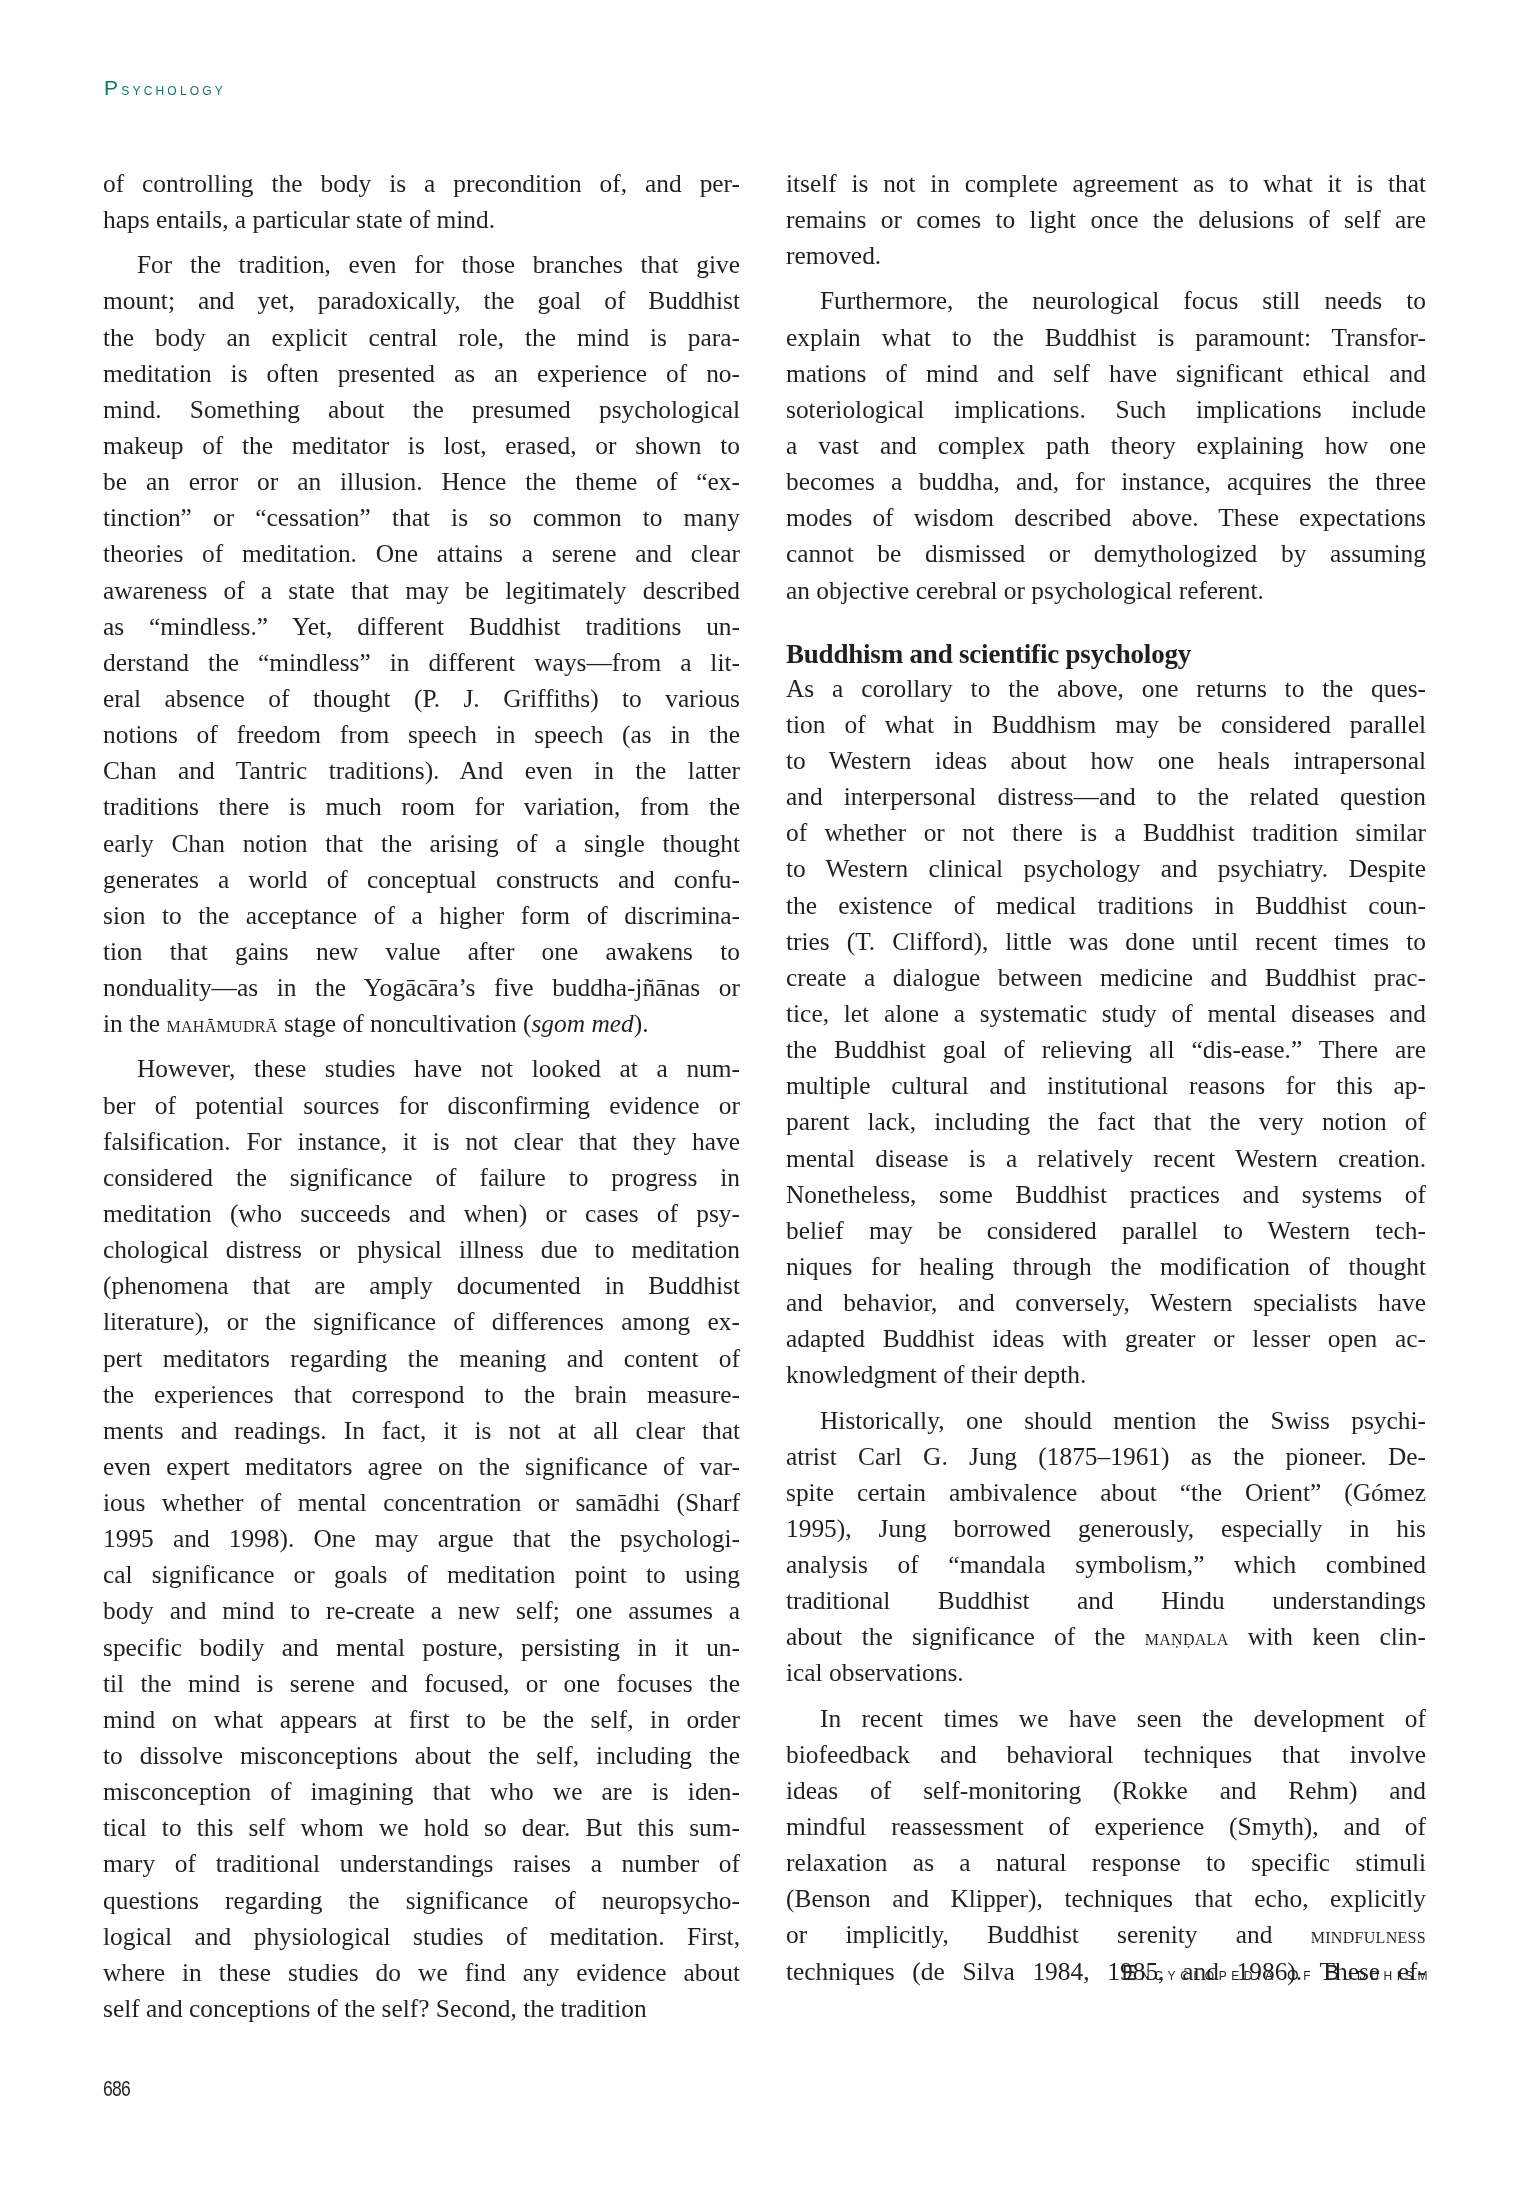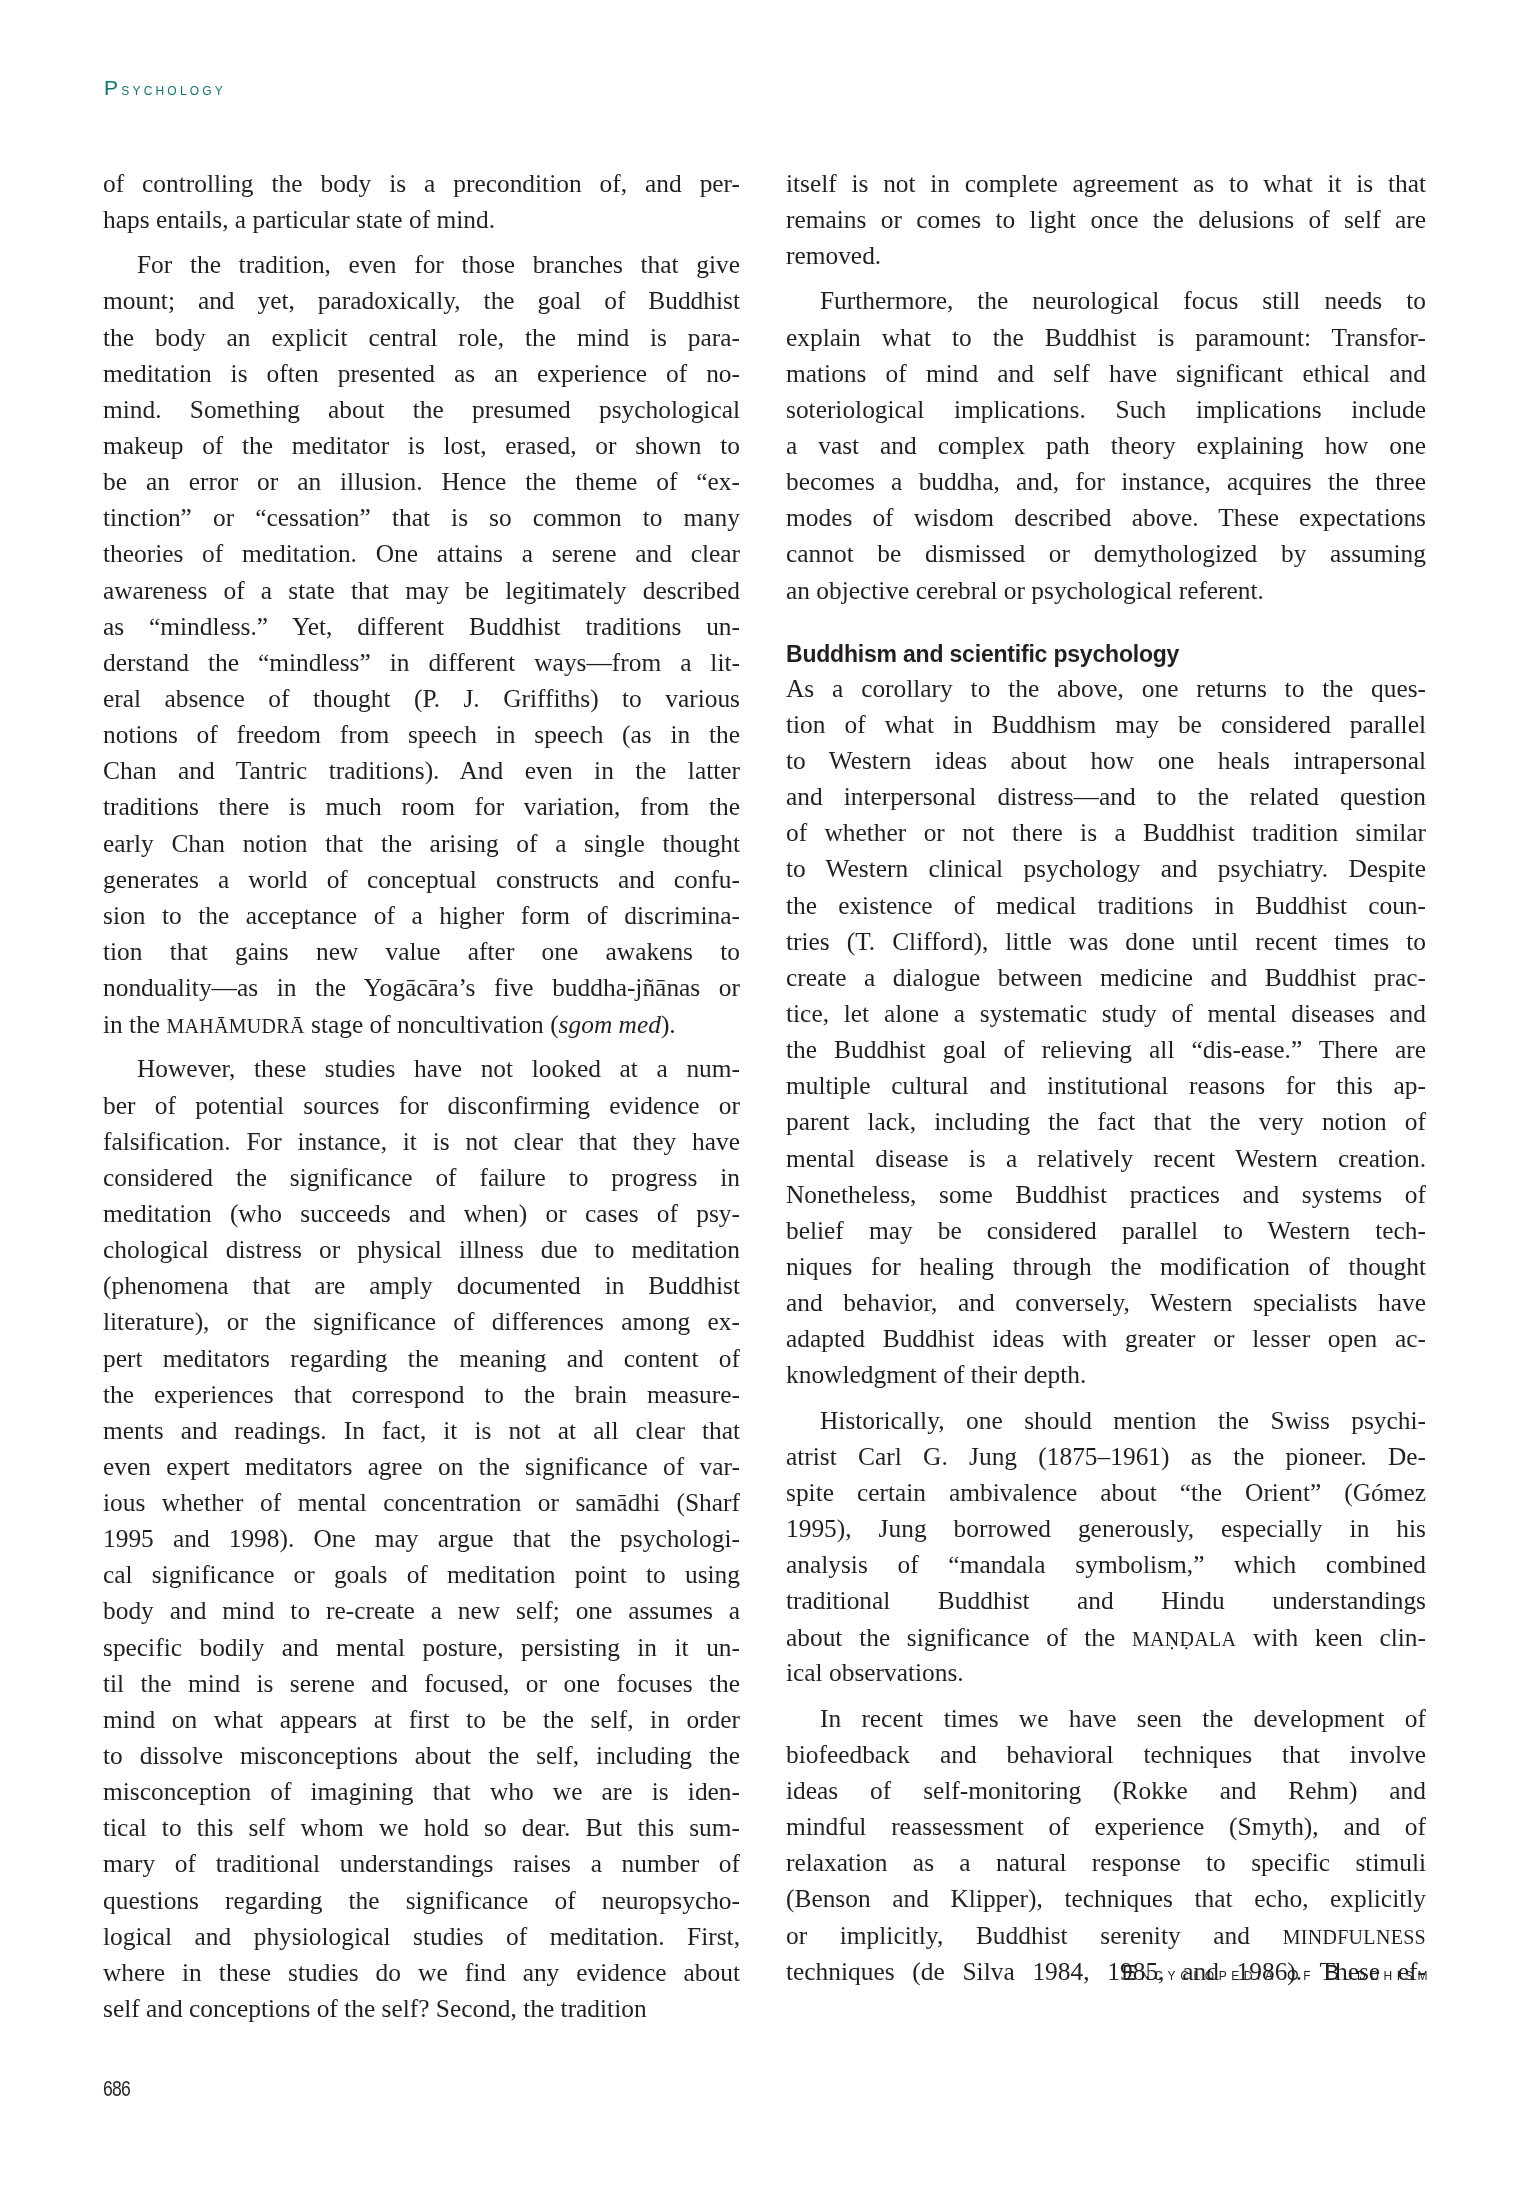--- a/index.html
+++ b/index.html
@@ -16,7 +16,7 @@
   .line.last { text-align-last: left; }
   .line.indent { padding-left: 34px; }
   .para { margin-bottom: 9px; }
-  .heading { font-family: Liberation Sans, sans-serif; font-weight: bold; font-size: 23px;
+  .heading { font-family: Liberation Serif, serif; font-weight: bold; font-size: 27px;
              height: 36px; line-height: 40px; margin-top: 26px; letter-spacing: -0.2px; }
   .sc { font-variant: small-caps; text-transform: lowercase; font-size: 29px; letter-spacing: 0.3px; }
   .it { font-style: italic; }

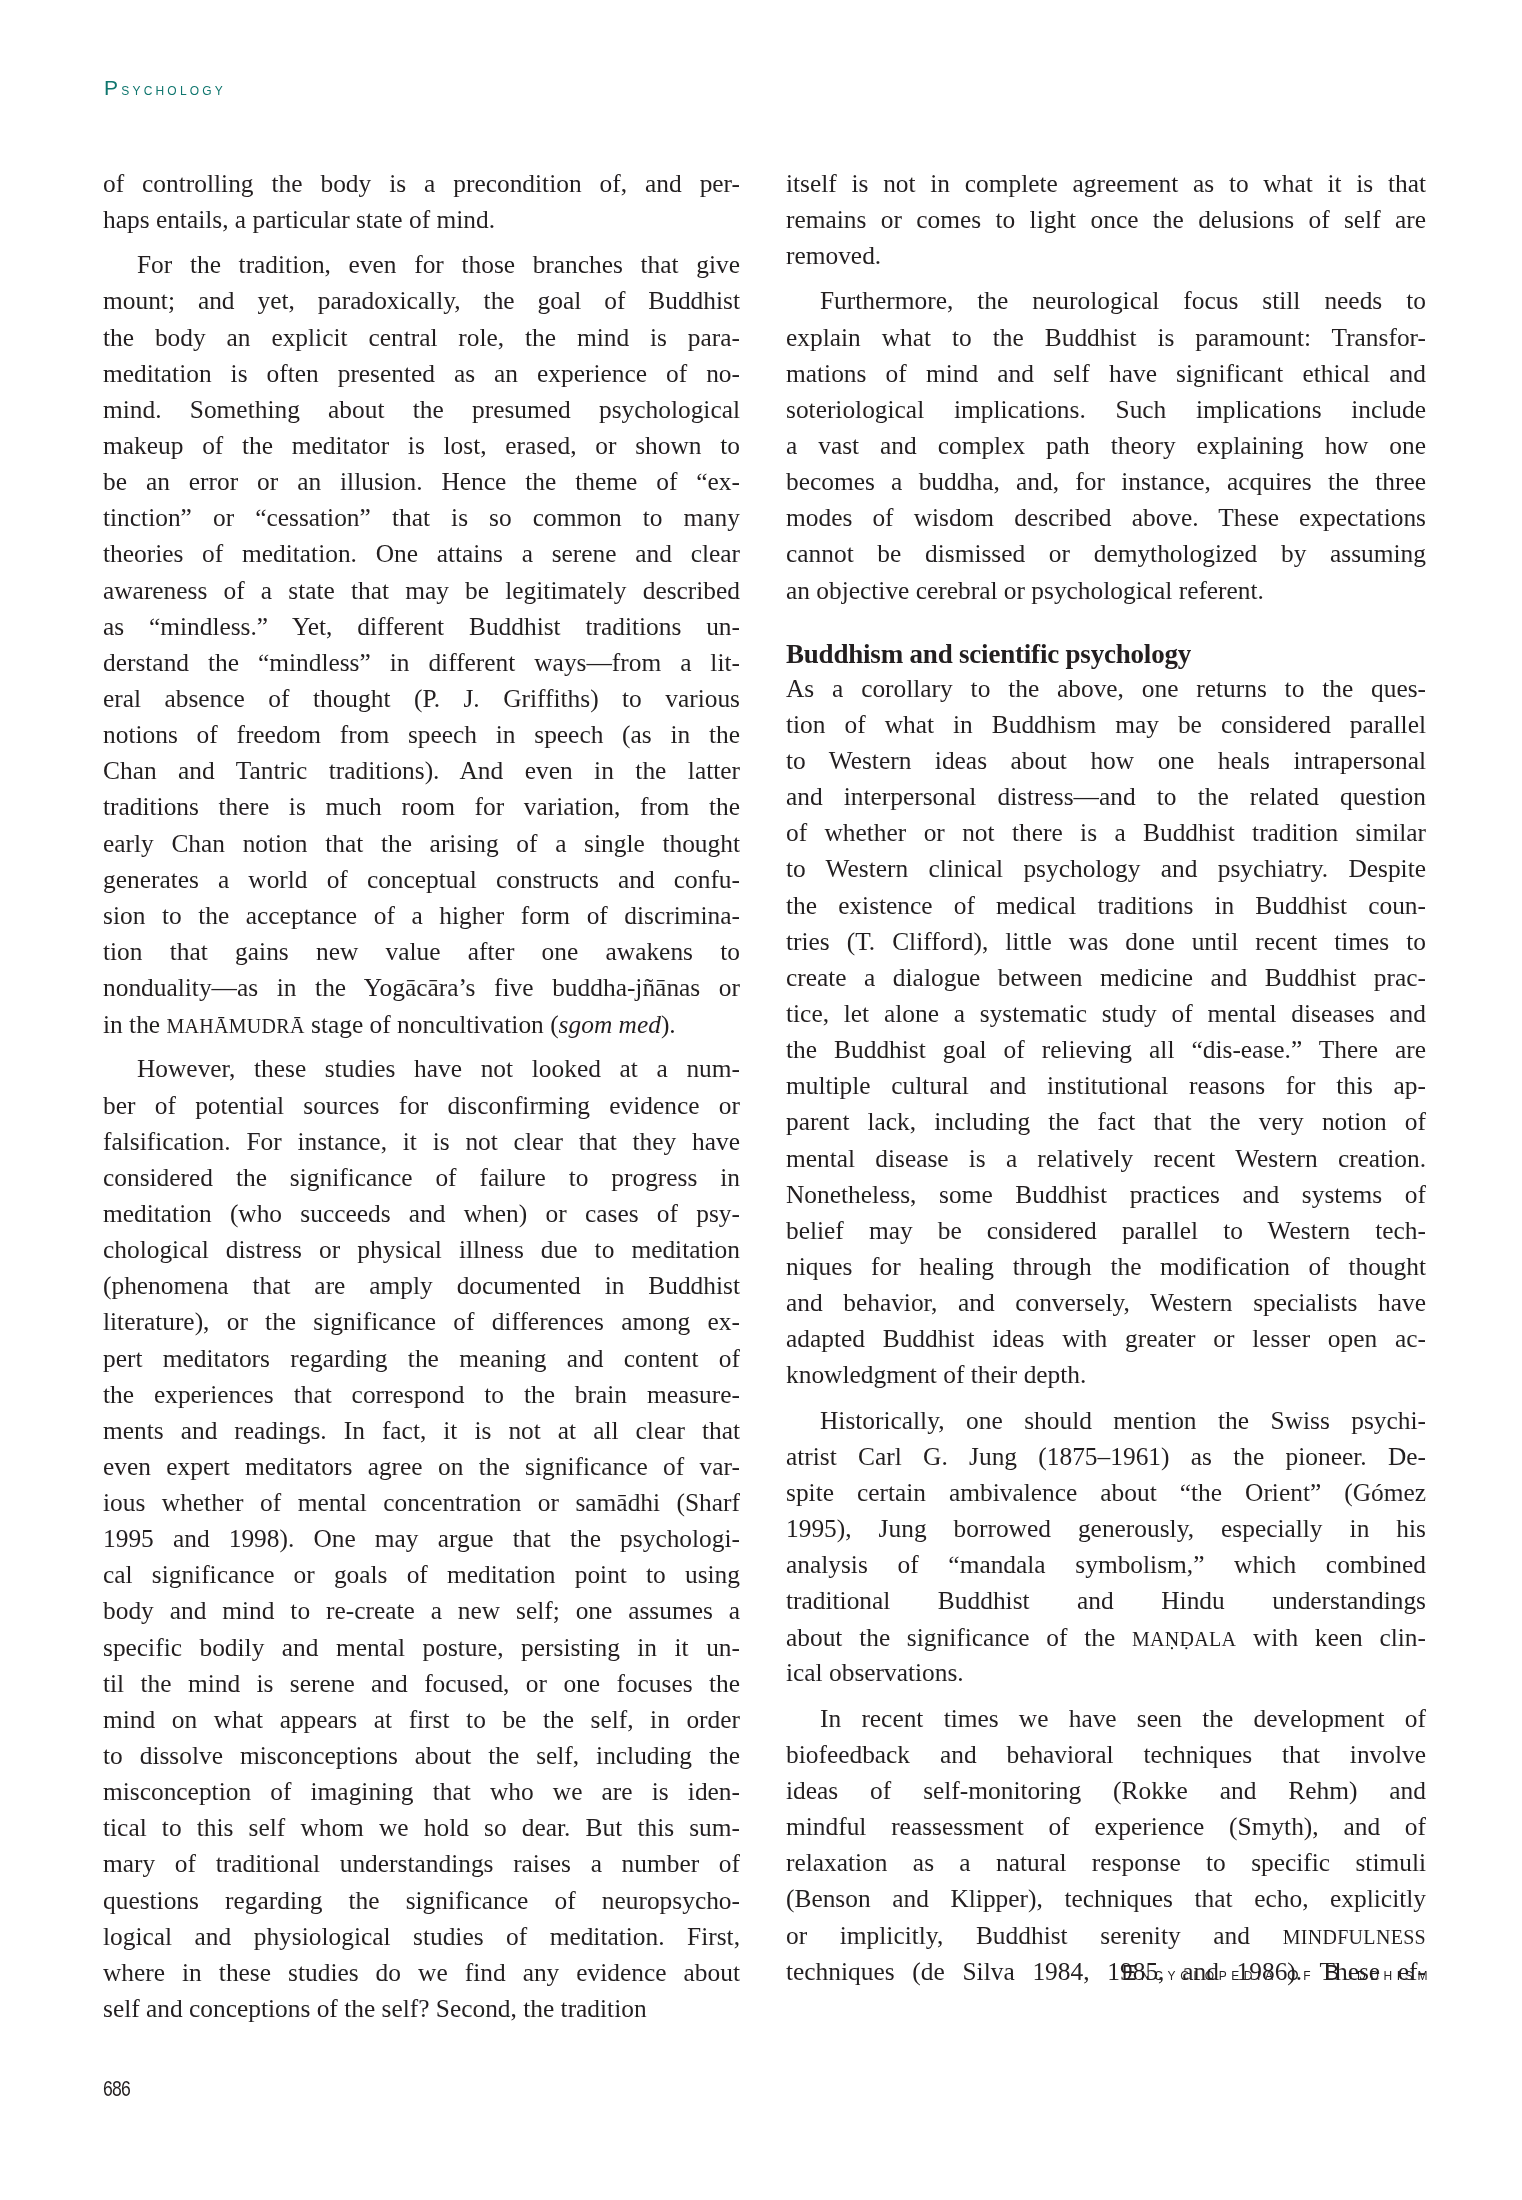--- a/index.html
+++ b/index.html
@@ -18,7 +18,7 @@
   .para { margin-bottom: 9px; }
   .heading { font-family: Liberation Serif, serif; font-weight: bold; font-size: 27px;
              height: 36px; line-height: 40px; margin-top: 26px; letter-spacing: -0.2px; }
-  .sc { font-variant: small-caps; text-transform: lowercase; font-size: 29px; letter-spacing: 0.3px; }
+  .sc { font-variant: small-caps; text-transform: lowercase; font-size: 23px; letter-spacing: 0.3px; }
   .it { font-style: italic; }
   .footer-page { position: absolute; left: 103px; top: 2076px; font-family: "Liberation Sans", "DejaVu Sans", sans-serif;
                  font-size: 22px; letter-spacing: -1px; transform: scaleX(0.8); transform-origin: left; }

